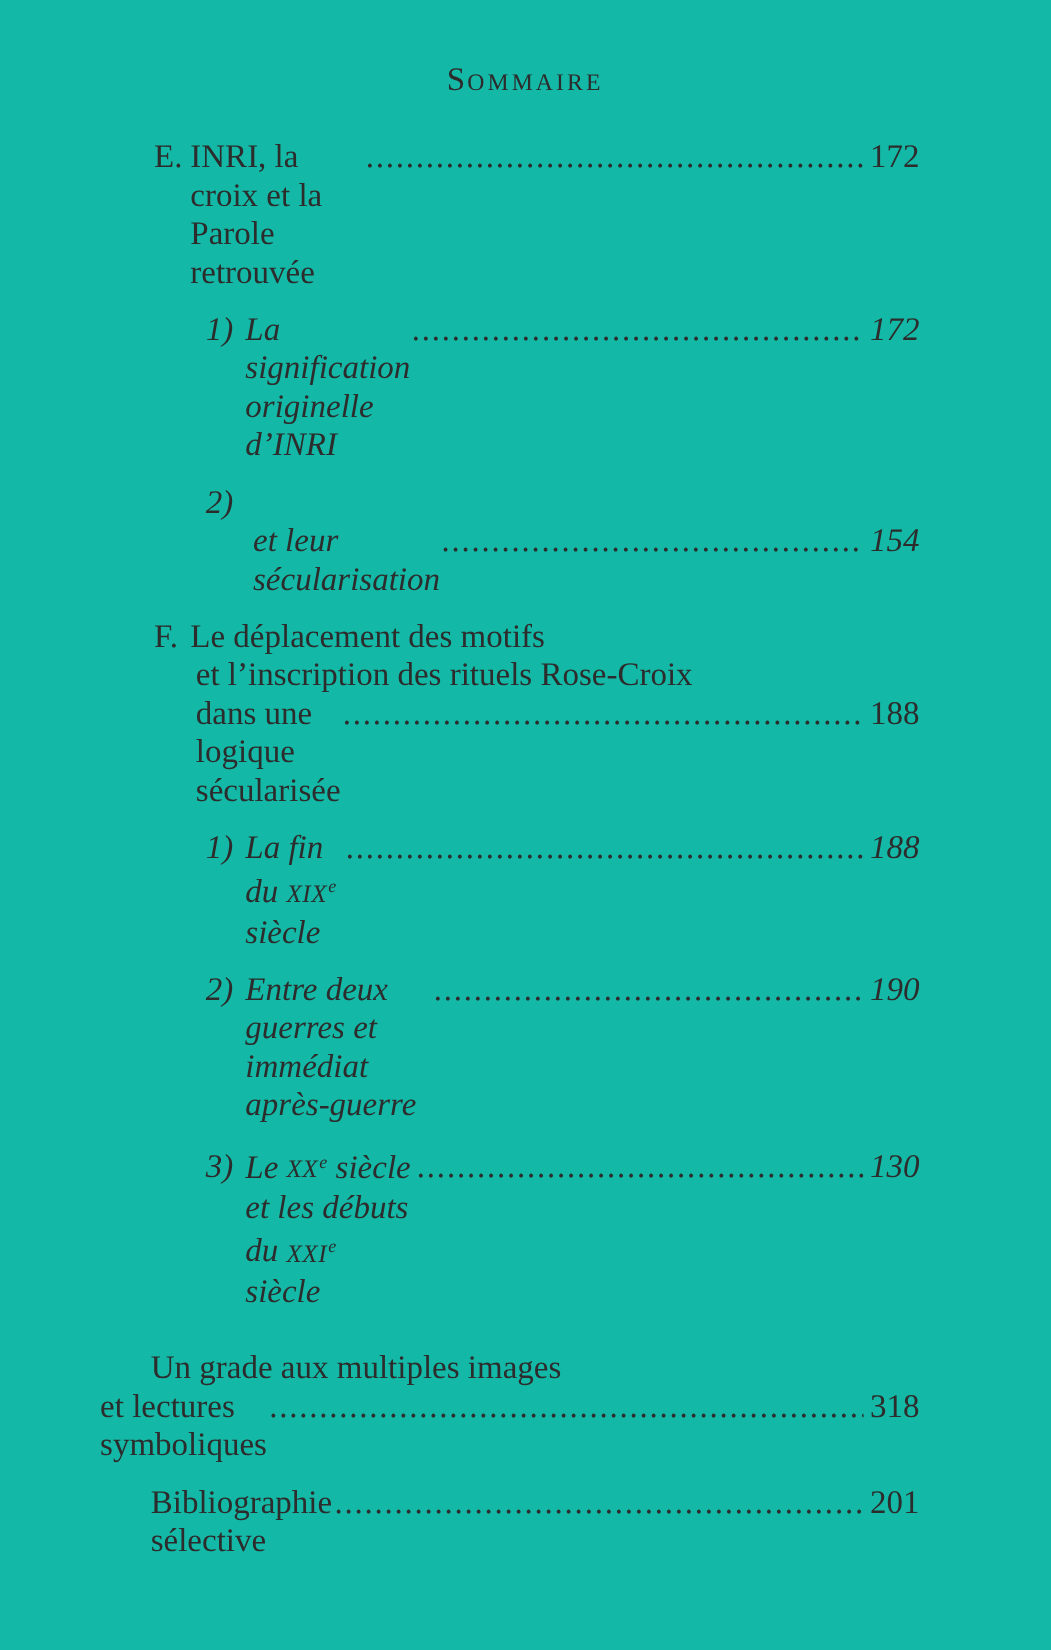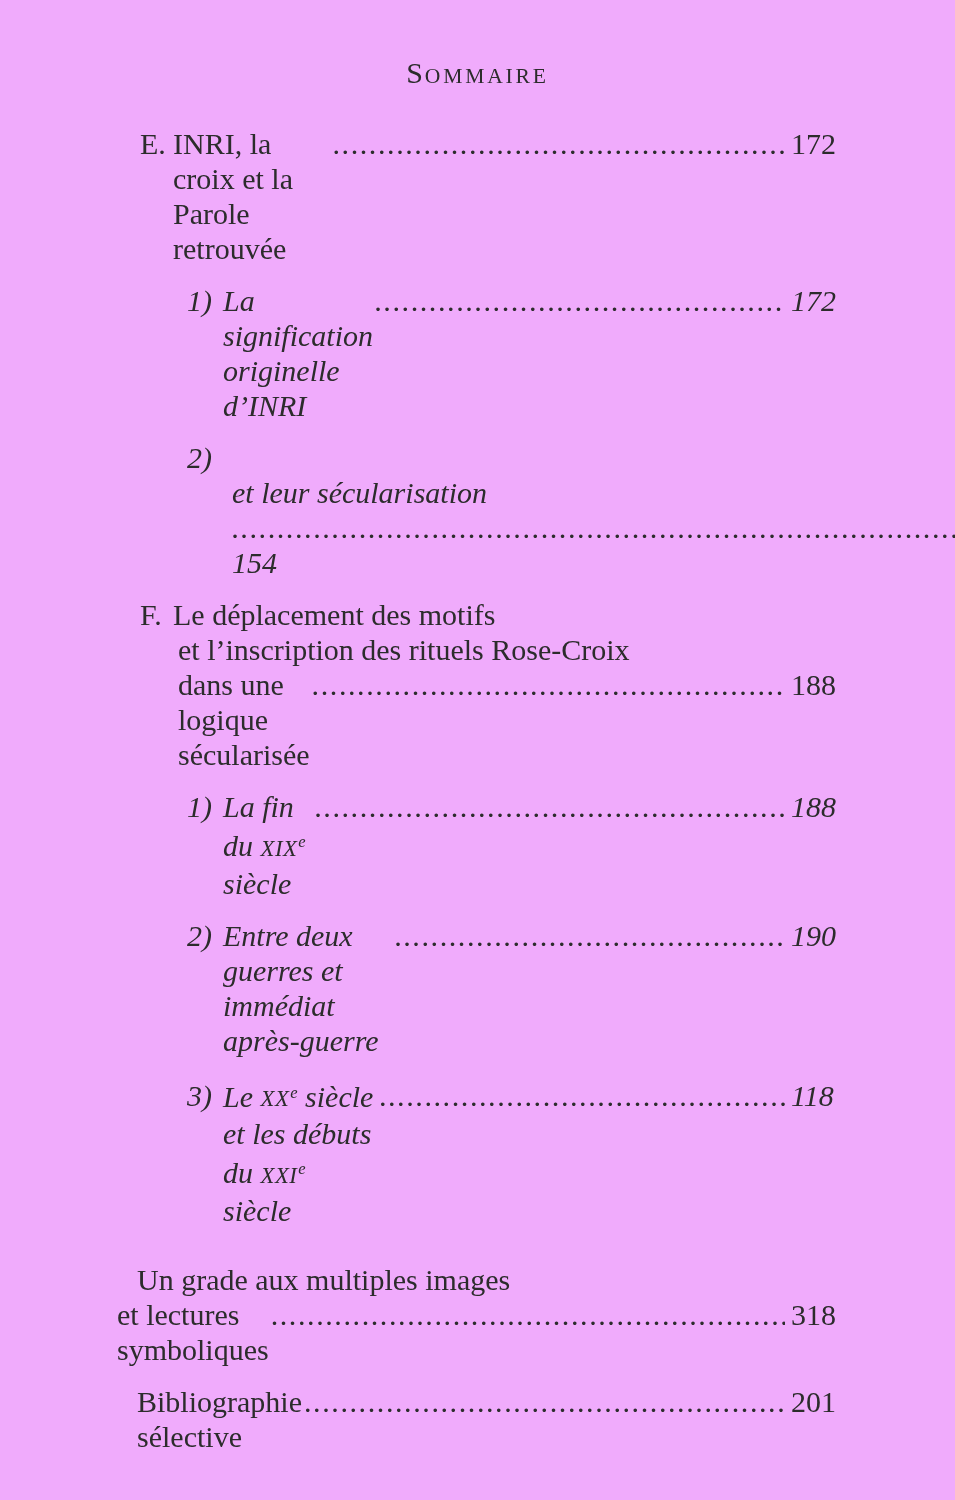--- a/index.html
+++ b/index.html
@@ -18,7 +18,7 @@
     position: relative;
     width: 955px;
     height: 1500px;
-    background: #f0abfc;
+    background: #14b8a6;
     overflow: hidden;
   }
   .title {

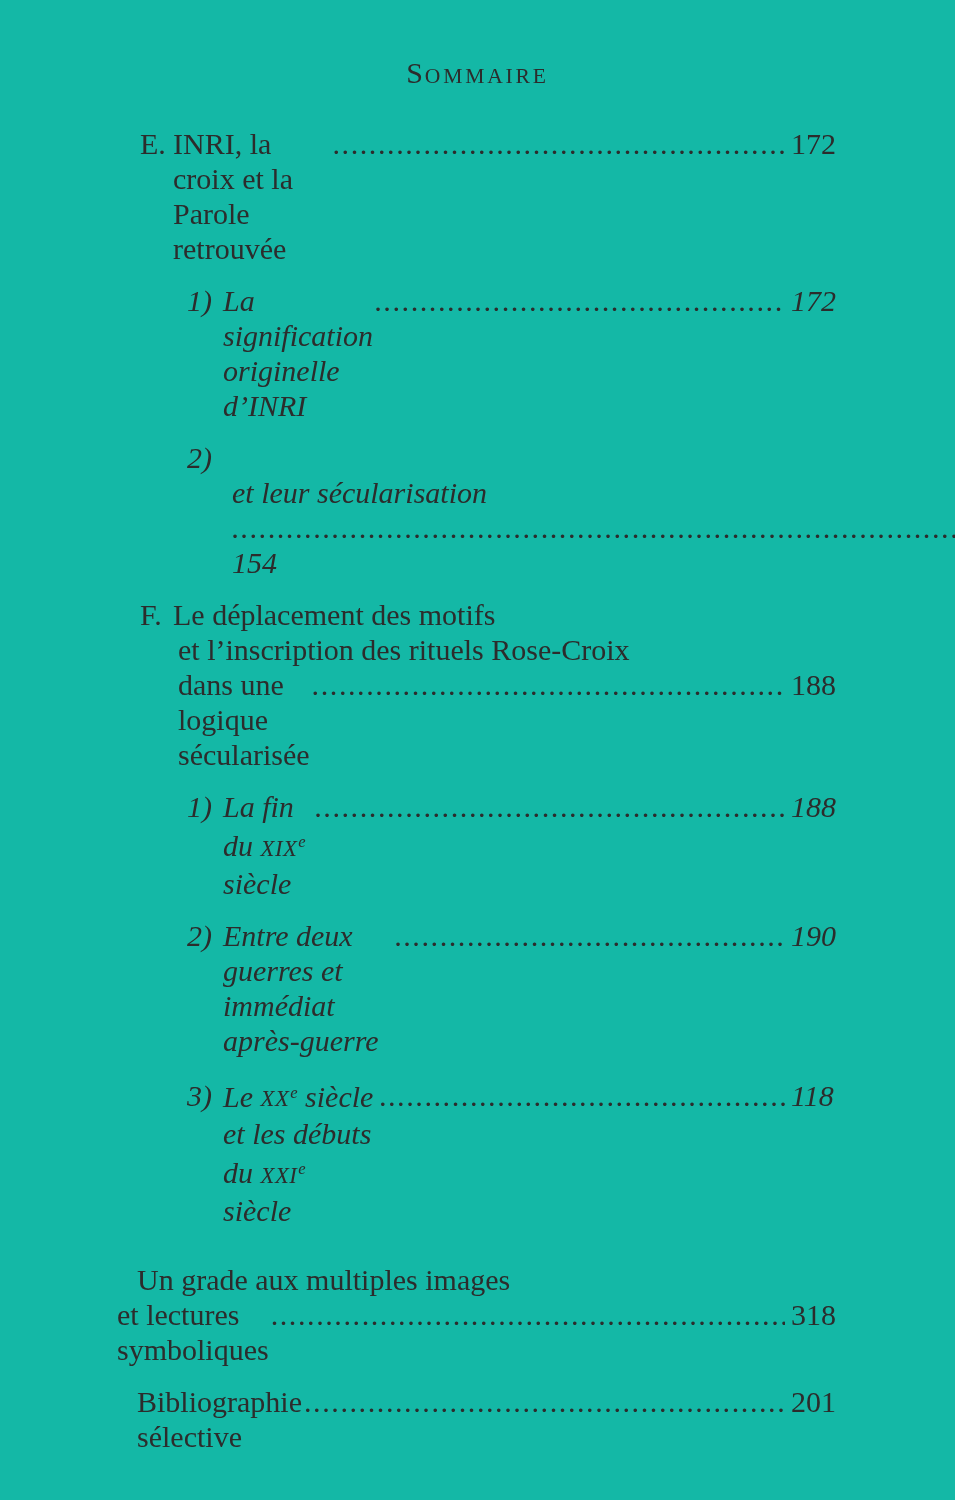--- a/index.html
+++ b/index.html
@@ -48,7 +48,7 @@
   .entry.letter   .line       { margin-left: 140px; }
   .entry.letter   .line.cont  { margin-left: 178px; }
   .entry.numbered .line       { margin-left: 187px; }
-  .entry.numbered .line.cont  { margin-left: 230px; flex-direction: column; }
+  .entry.numbered .line.cont  { margin-left: 230px; }
   .entry.plain    .line       { margin-left: 137px; }
   .entry.plain    .line.cont  { margin-left: 117px; }
 

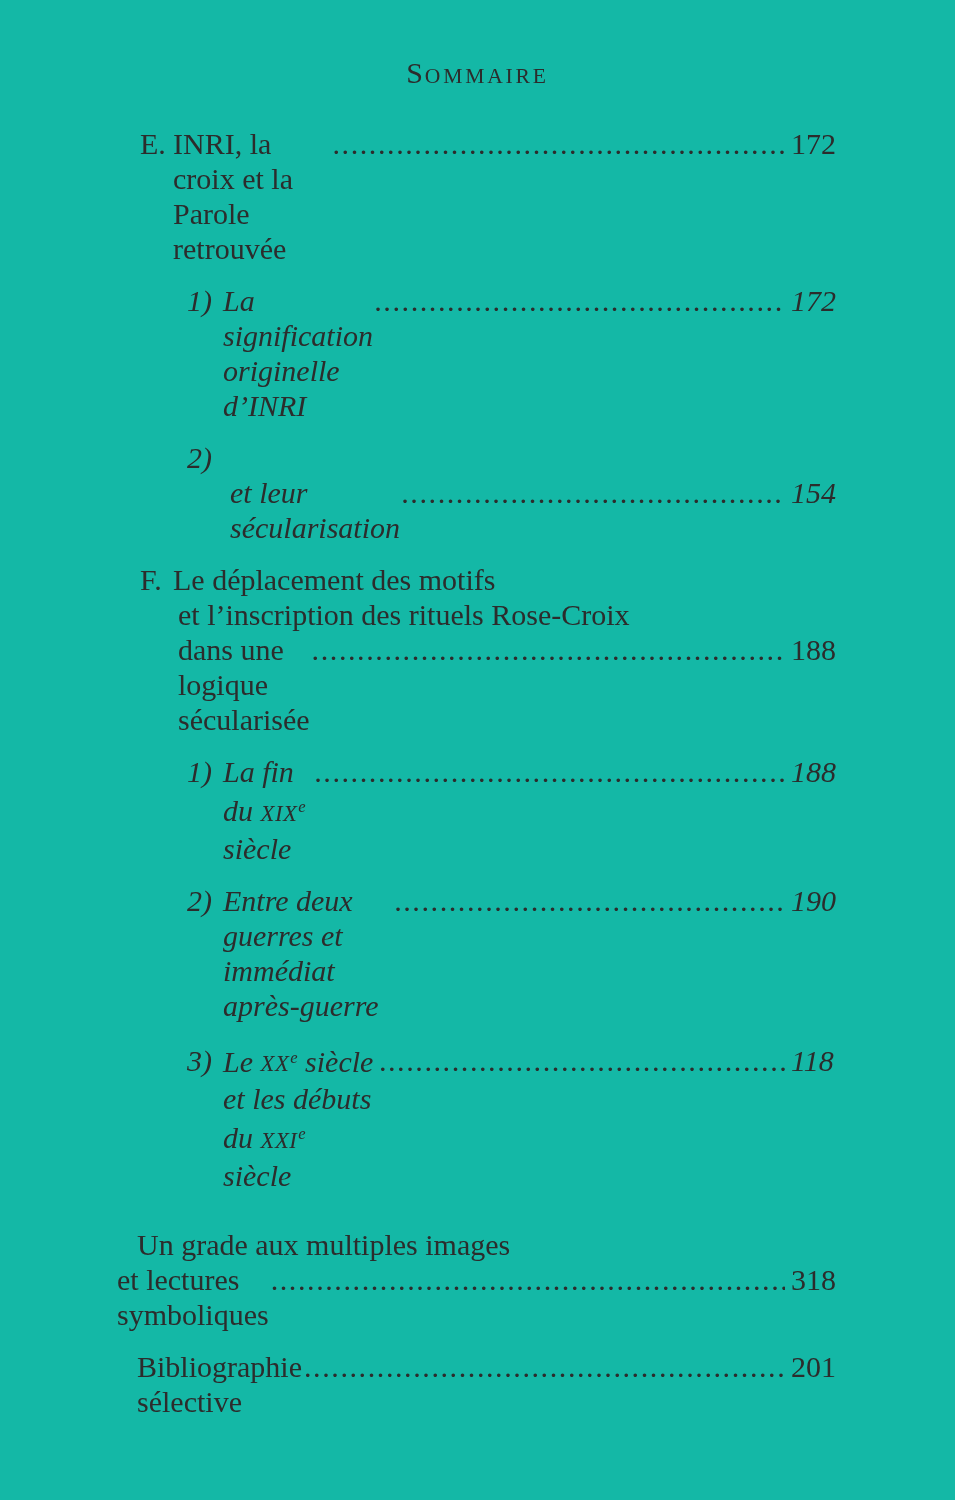--- a/index.html
+++ b/index.html
@@ -145,7 +145,7 @@
           <span class="label">3)</span>
           <span class="text"><span>Le </span><span class="sc">xx</span><span class="sup">e</span><span> siècle et les débuts du </span><span class="sc">xxi</span><span class="sup">e</span><span> siècle</span></span>
           <span class="leader"></span>
-          <span class="page-num">118</span>
+          <span class="page-num">130</span>
         </div>
       </div>
       <div class="entry plain spaced">

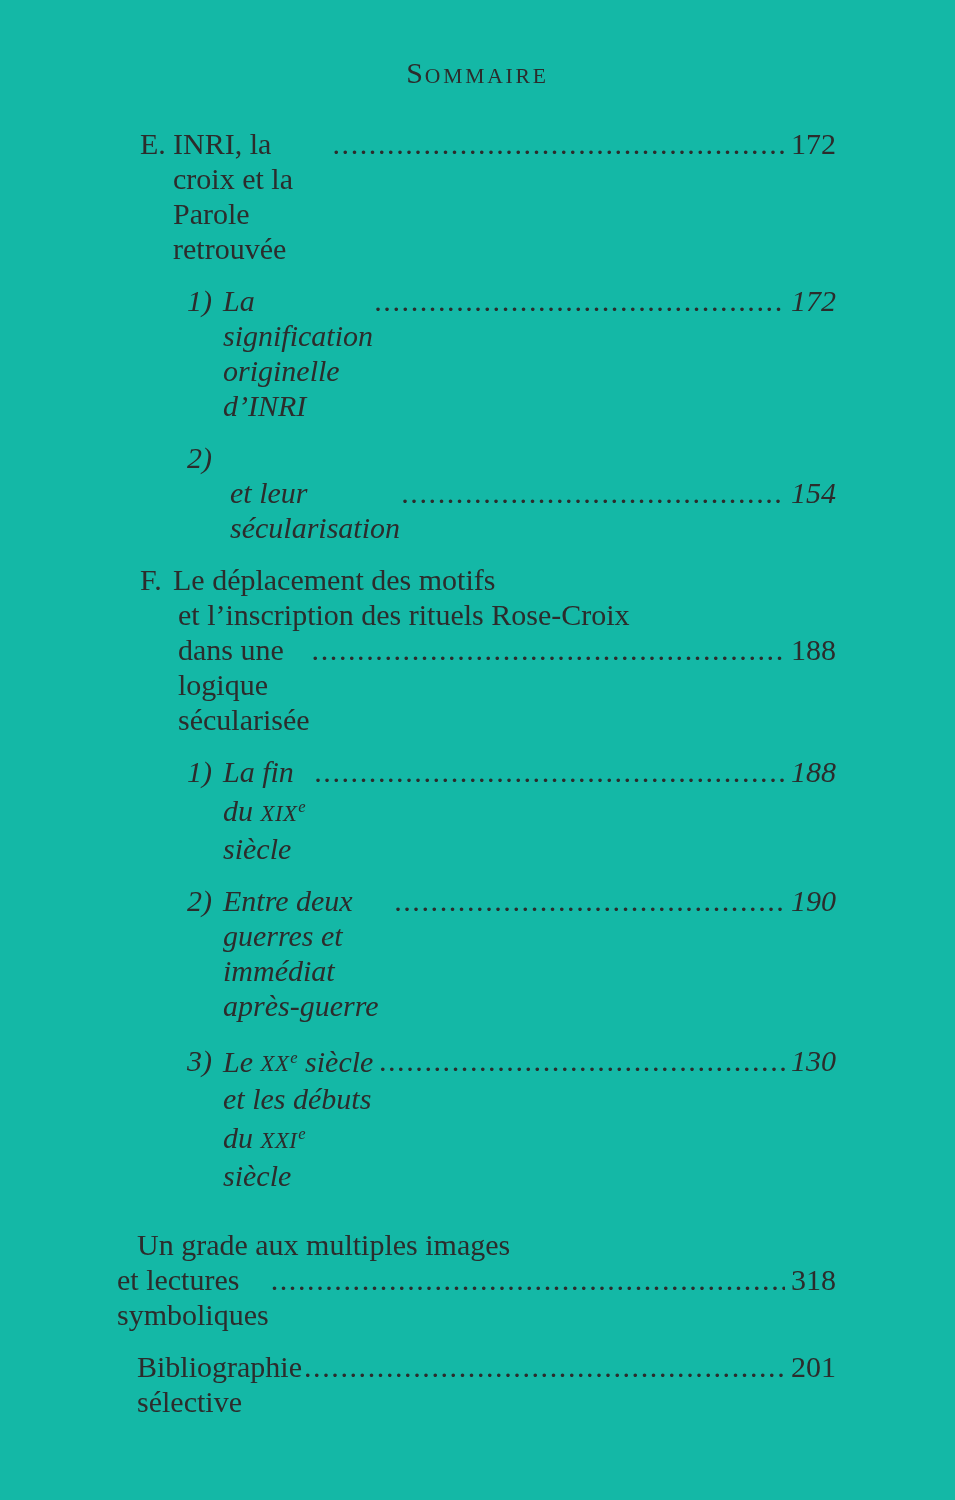--- a/index.html
+++ b/index.html
@@ -50,7 +50,7 @@
   .entry.numbered .line       { margin-left: 187px; }
   .entry.numbered .line.cont  { margin-left: 230px; }
   .entry.plain    .line       { margin-left: 137px; }
-  .entry.plain    .line.cont  { margin-left: 117px; }
+  .entry.plain    .line.cont  { margin-left: 91px; }
 
   .label { flex: 0 0 auto; display: inline-block; }
   .entry.letter   .label { width: 33px; }

